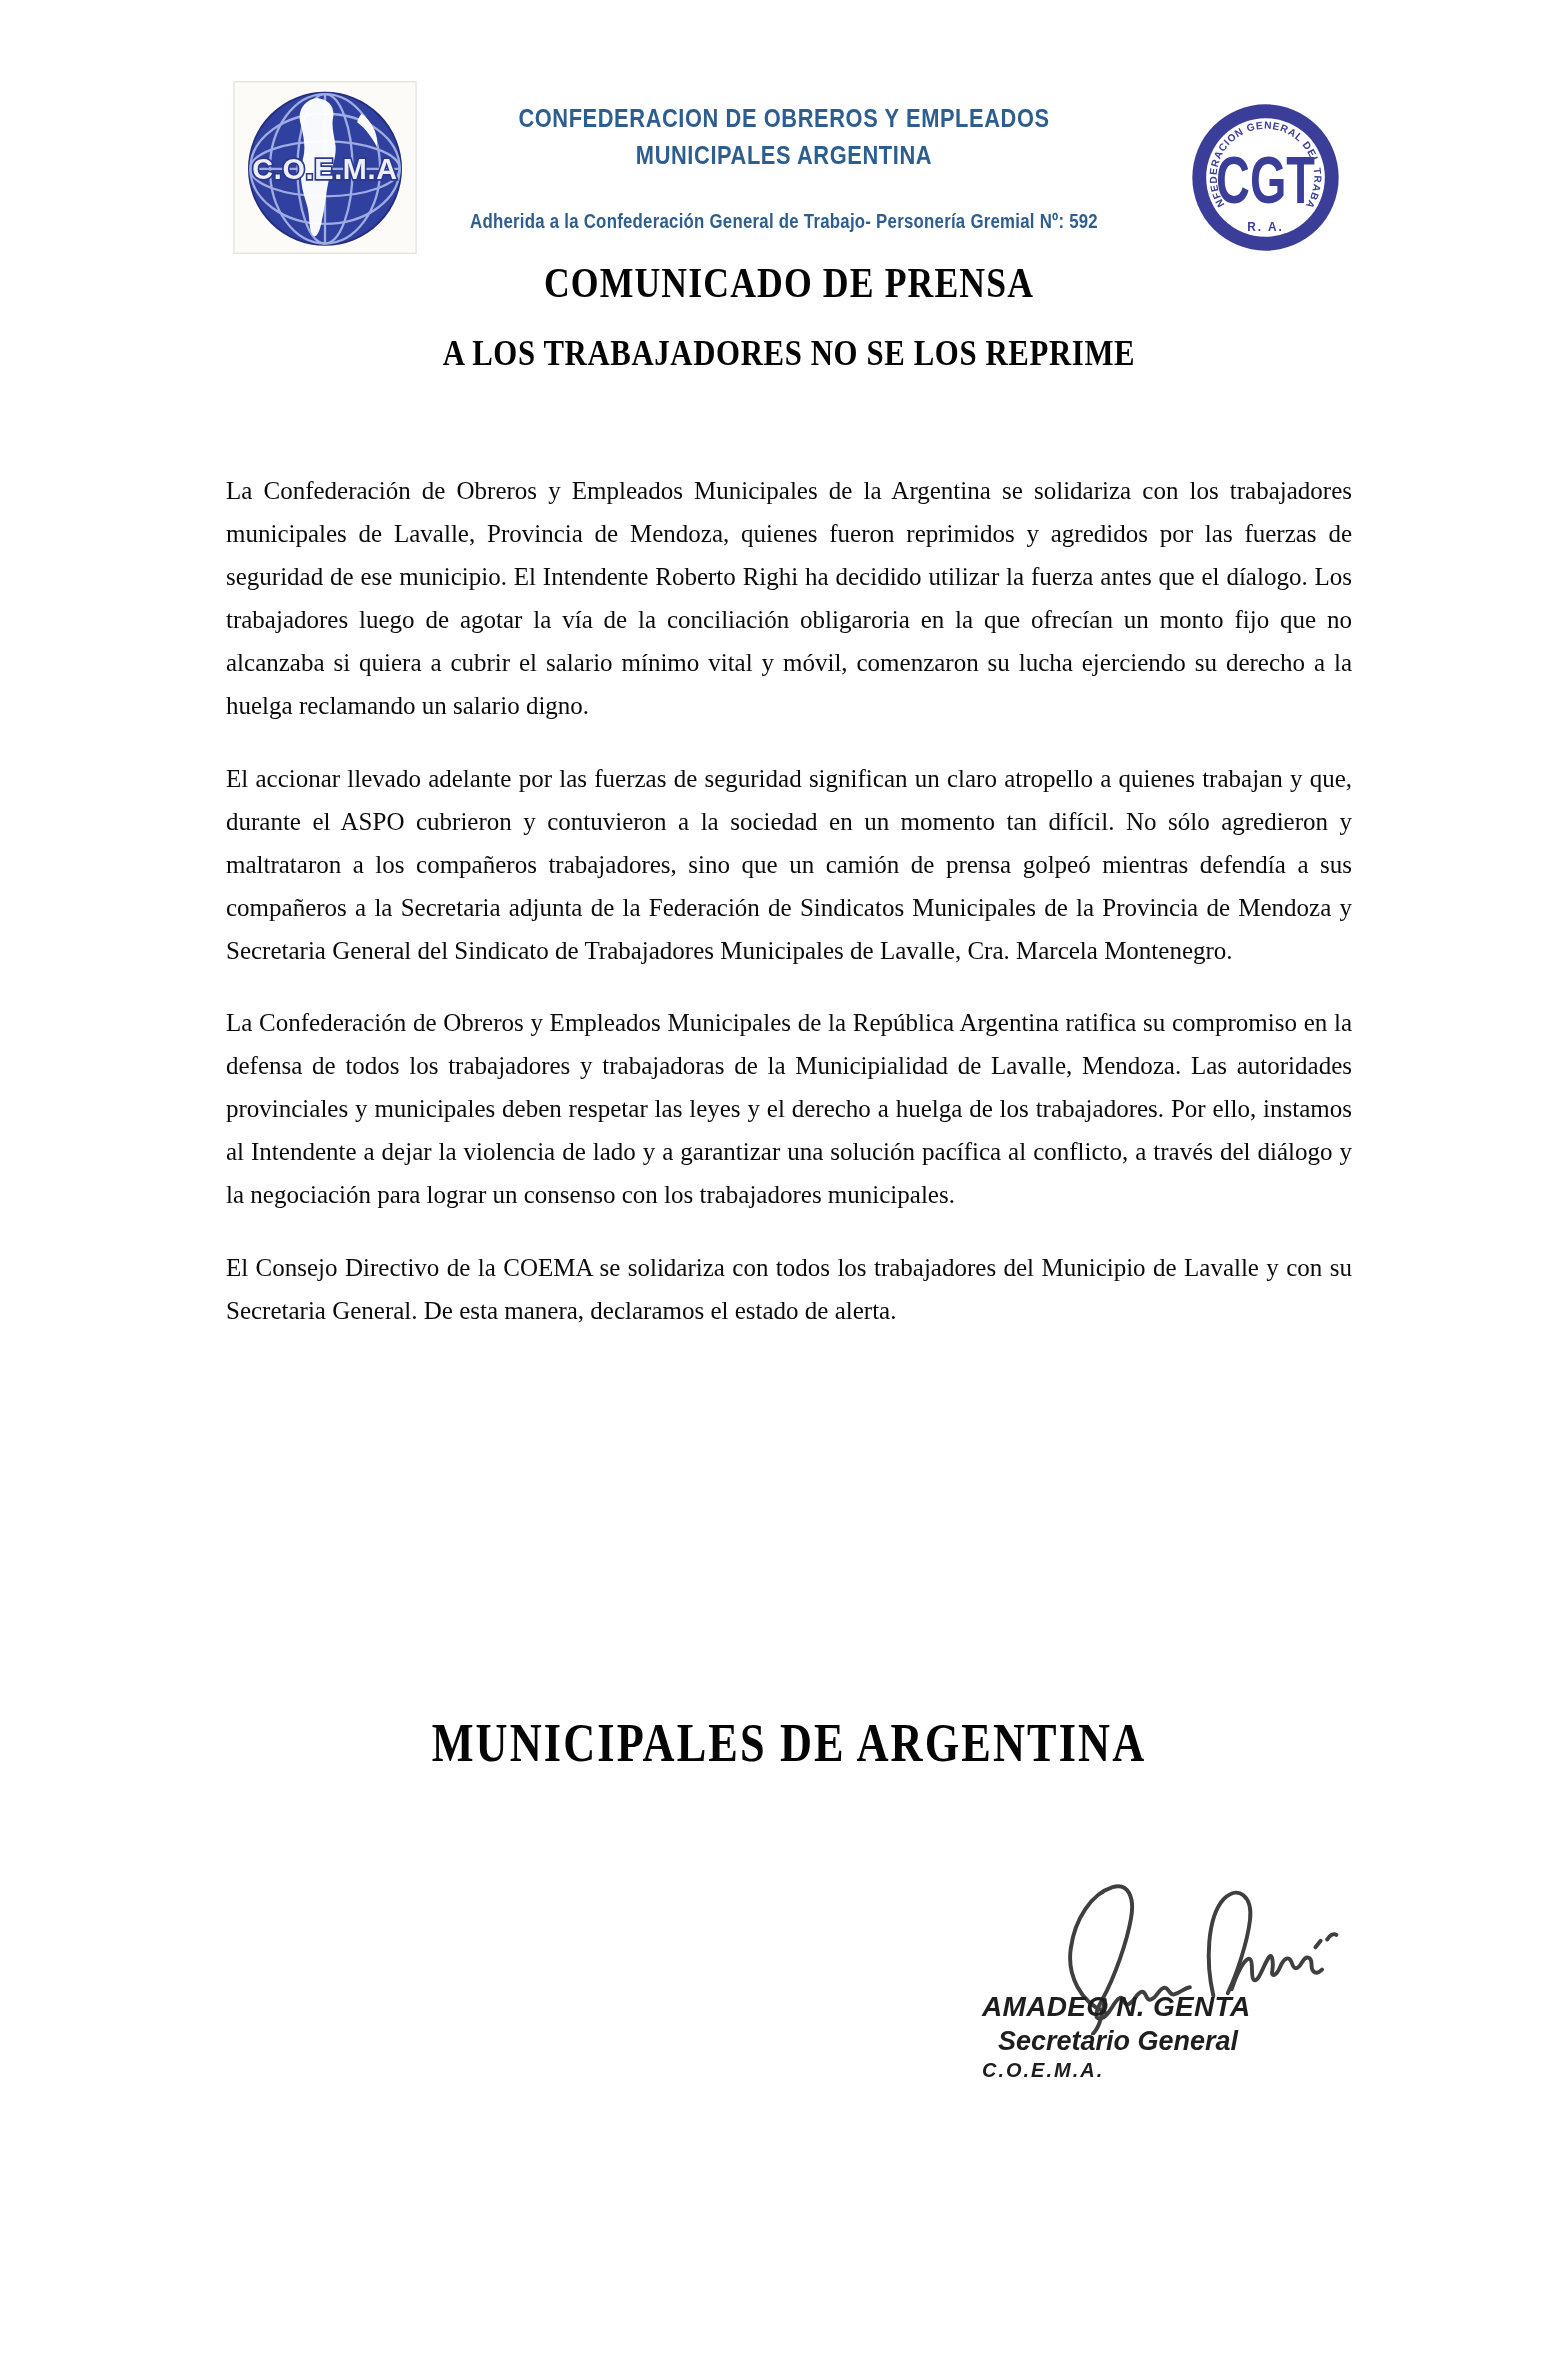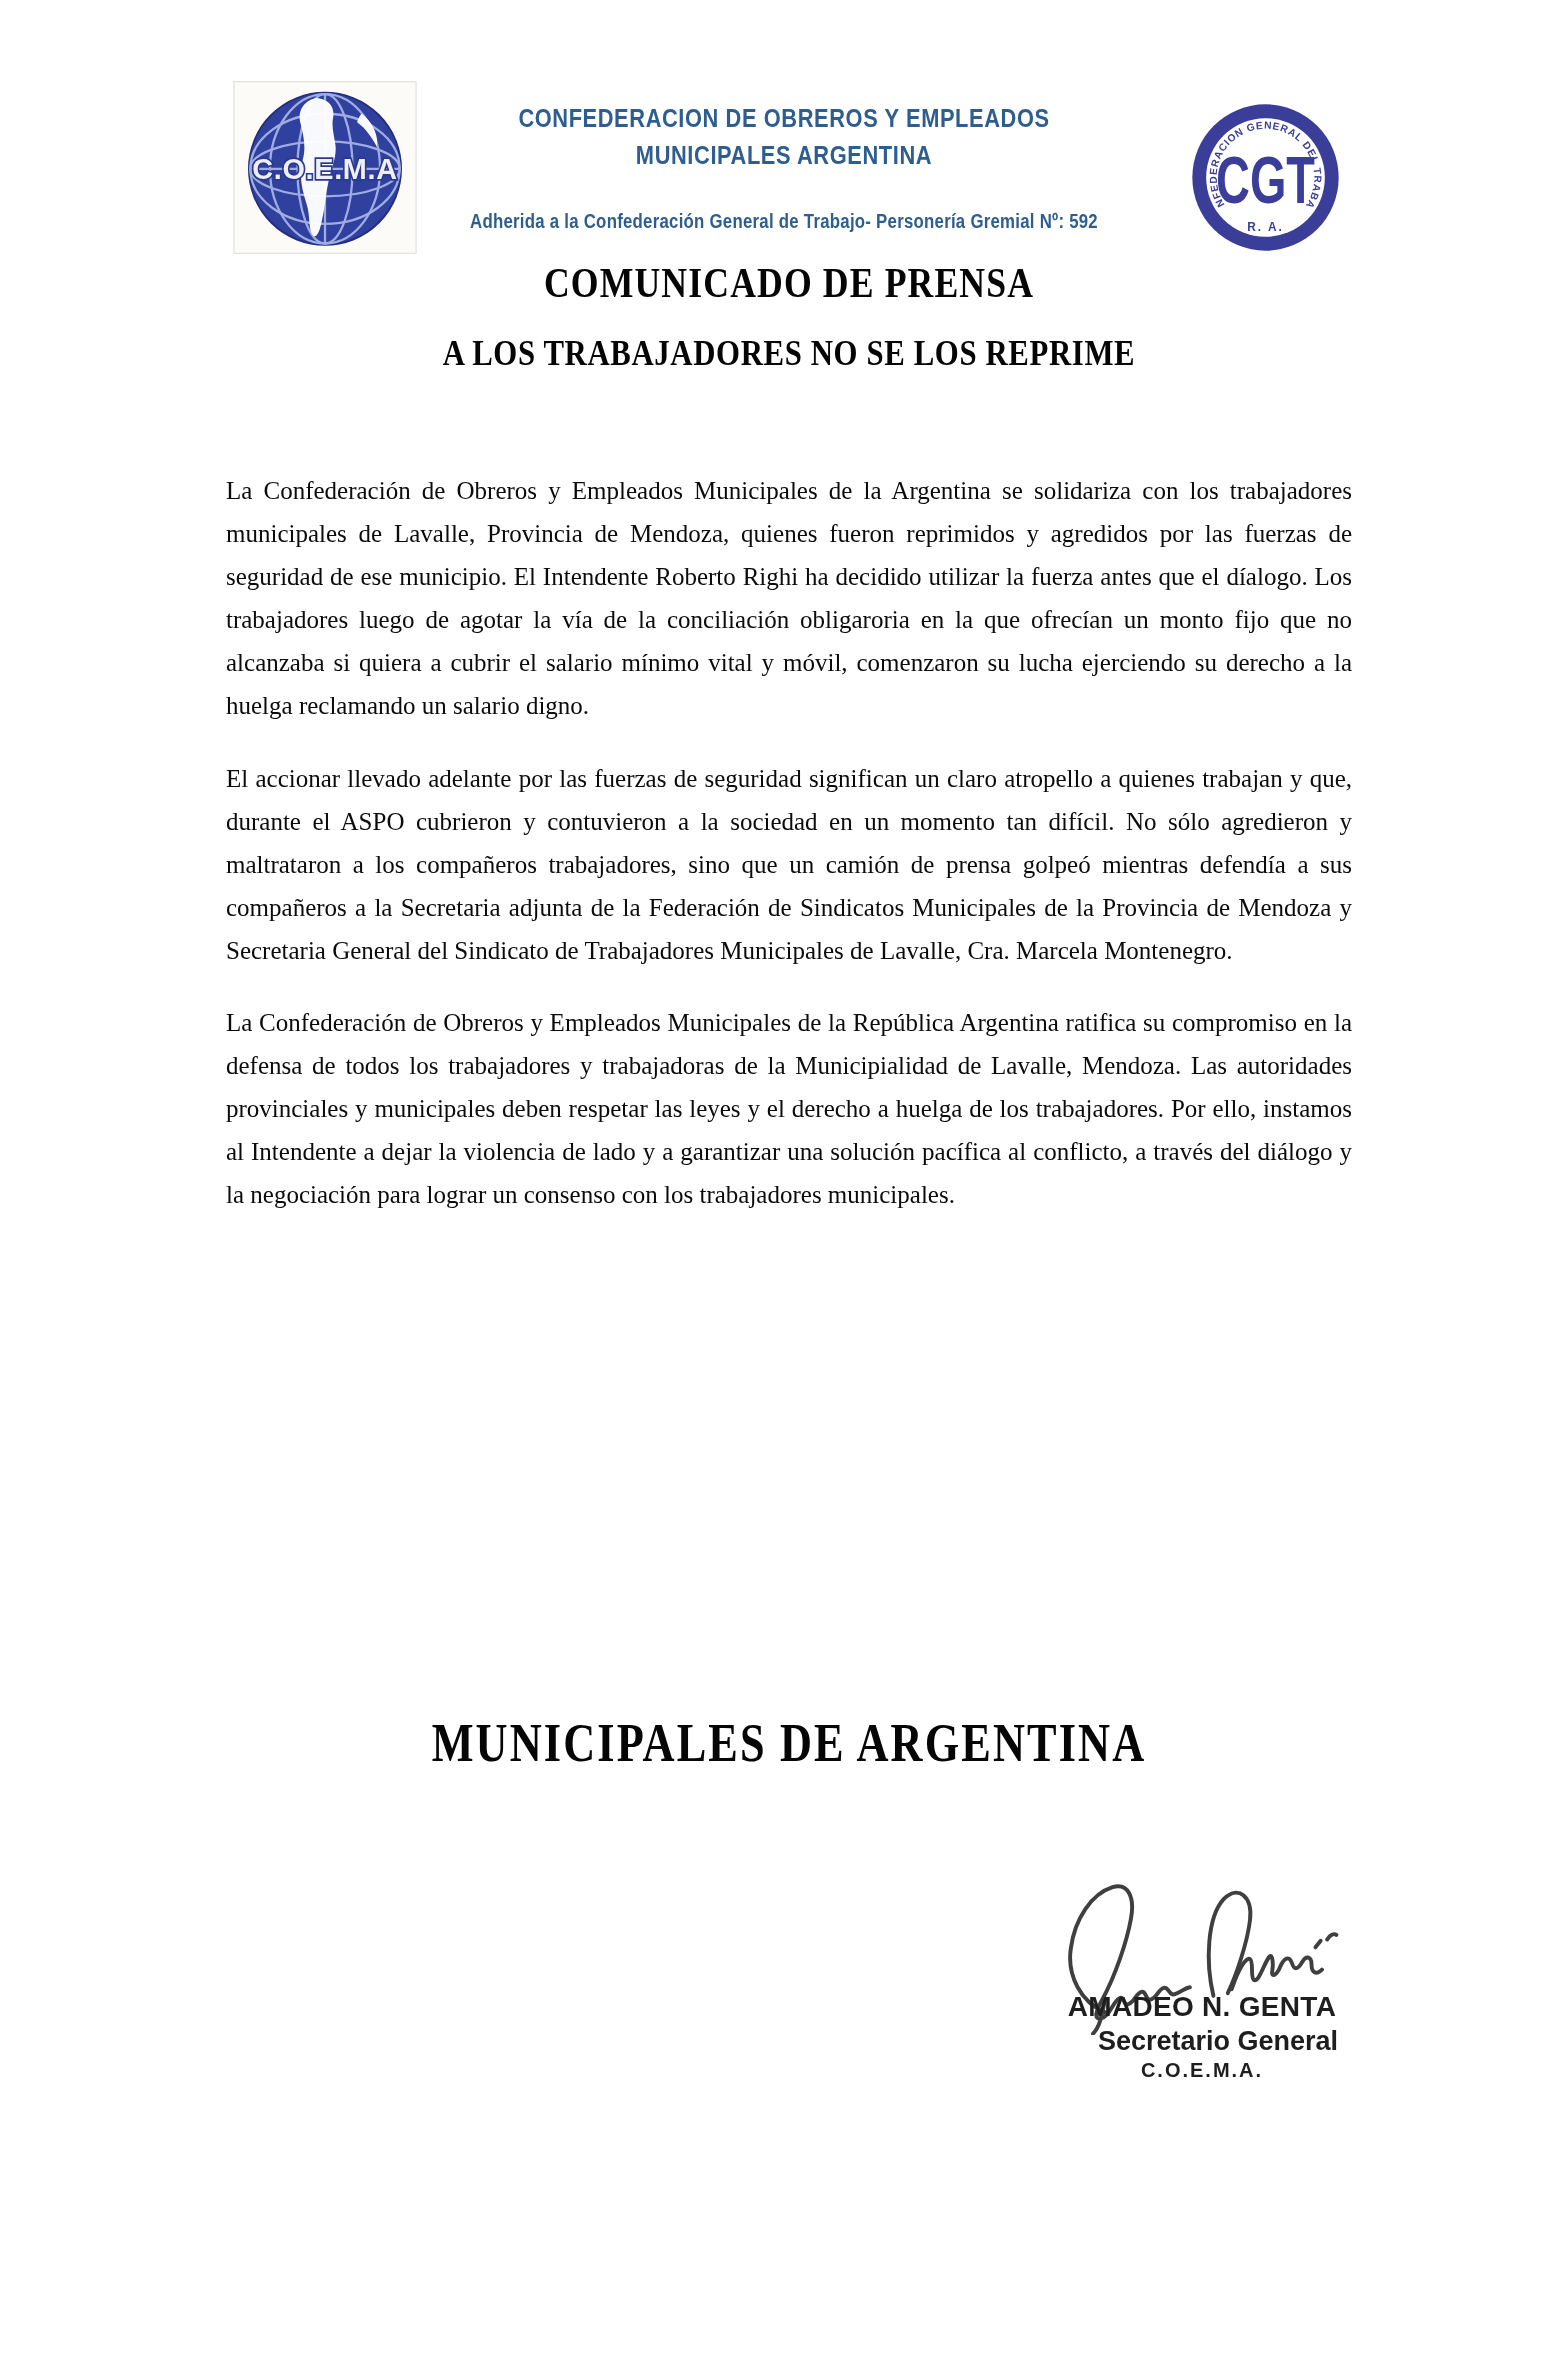--- a/index.html
+++ b/index.html
@@ -120,6 +120,7 @@
     <p>La Confederación de Obreros y Empleados Municipales de la Argentina se solidariza con los trabajadores municipales de Lavalle, Provincia de Mendoza, quienes fueron reprimidos y agredidos por las fuerzas de seguridad de ese municipio. El Intendente Roberto Righi ha decidido utilizar la fuerza antes que el díalogo. Los trabajadores luego de agotar la vía de la conciliación obligaroria en la que ofrecían un monto fijo que no alcanzaba si quiera a cubrir el salario mínimo vital y móvil, comenzaron su lucha ejerciendo su derecho a la huelga reclamando un salario digno.</p>
     <p>El accionar llevado adelante por las fuerzas de seguridad significan un claro atropello a quienes trabajan y que, durante el ASPO cubrieron y contuvieron a la sociedad en un momento tan difícil. No sólo agredieron y maltrataron a los compañeros trabajadores, sino que un camión de prensa golpeó mientras defendía a sus compañeros a la Secretaria adjunta de la Federación de Sindicatos Municipales de la Provincia de Mendoza y Secretaria General del Sindicato de Trabajadores Municipales de Lavalle, Cra. Marcela Montenegro.</p>
     <p>La Confederación de Obreros y Empleados Municipales de la República Argentina ratifica su compromiso en la defensa de todos los trabajadores y trabajadoras de la Municipialidad de Lavalle, Mendoza. Las autoridades provinciales y municipales deben respetar las leyes y el derecho a huelga de los trabajadores. Por ello, instamos al Intendente a dejar la violencia de lado y a garantizar una solución pacífica al conflicto, a través del diálogo y la negociación para lograr un consenso con los trabajadores municipales.</p>
+    <p>El Consejo Directivo de la COEMA se solidariza con todos los trabajadores del Municipio de Lavalle y con su Secretaria General. De esta manera, declaramos el estado de alerta.</p>
   </main>
 
   <div class="closing">MUNICIPALES DE ARGENTINA</div>

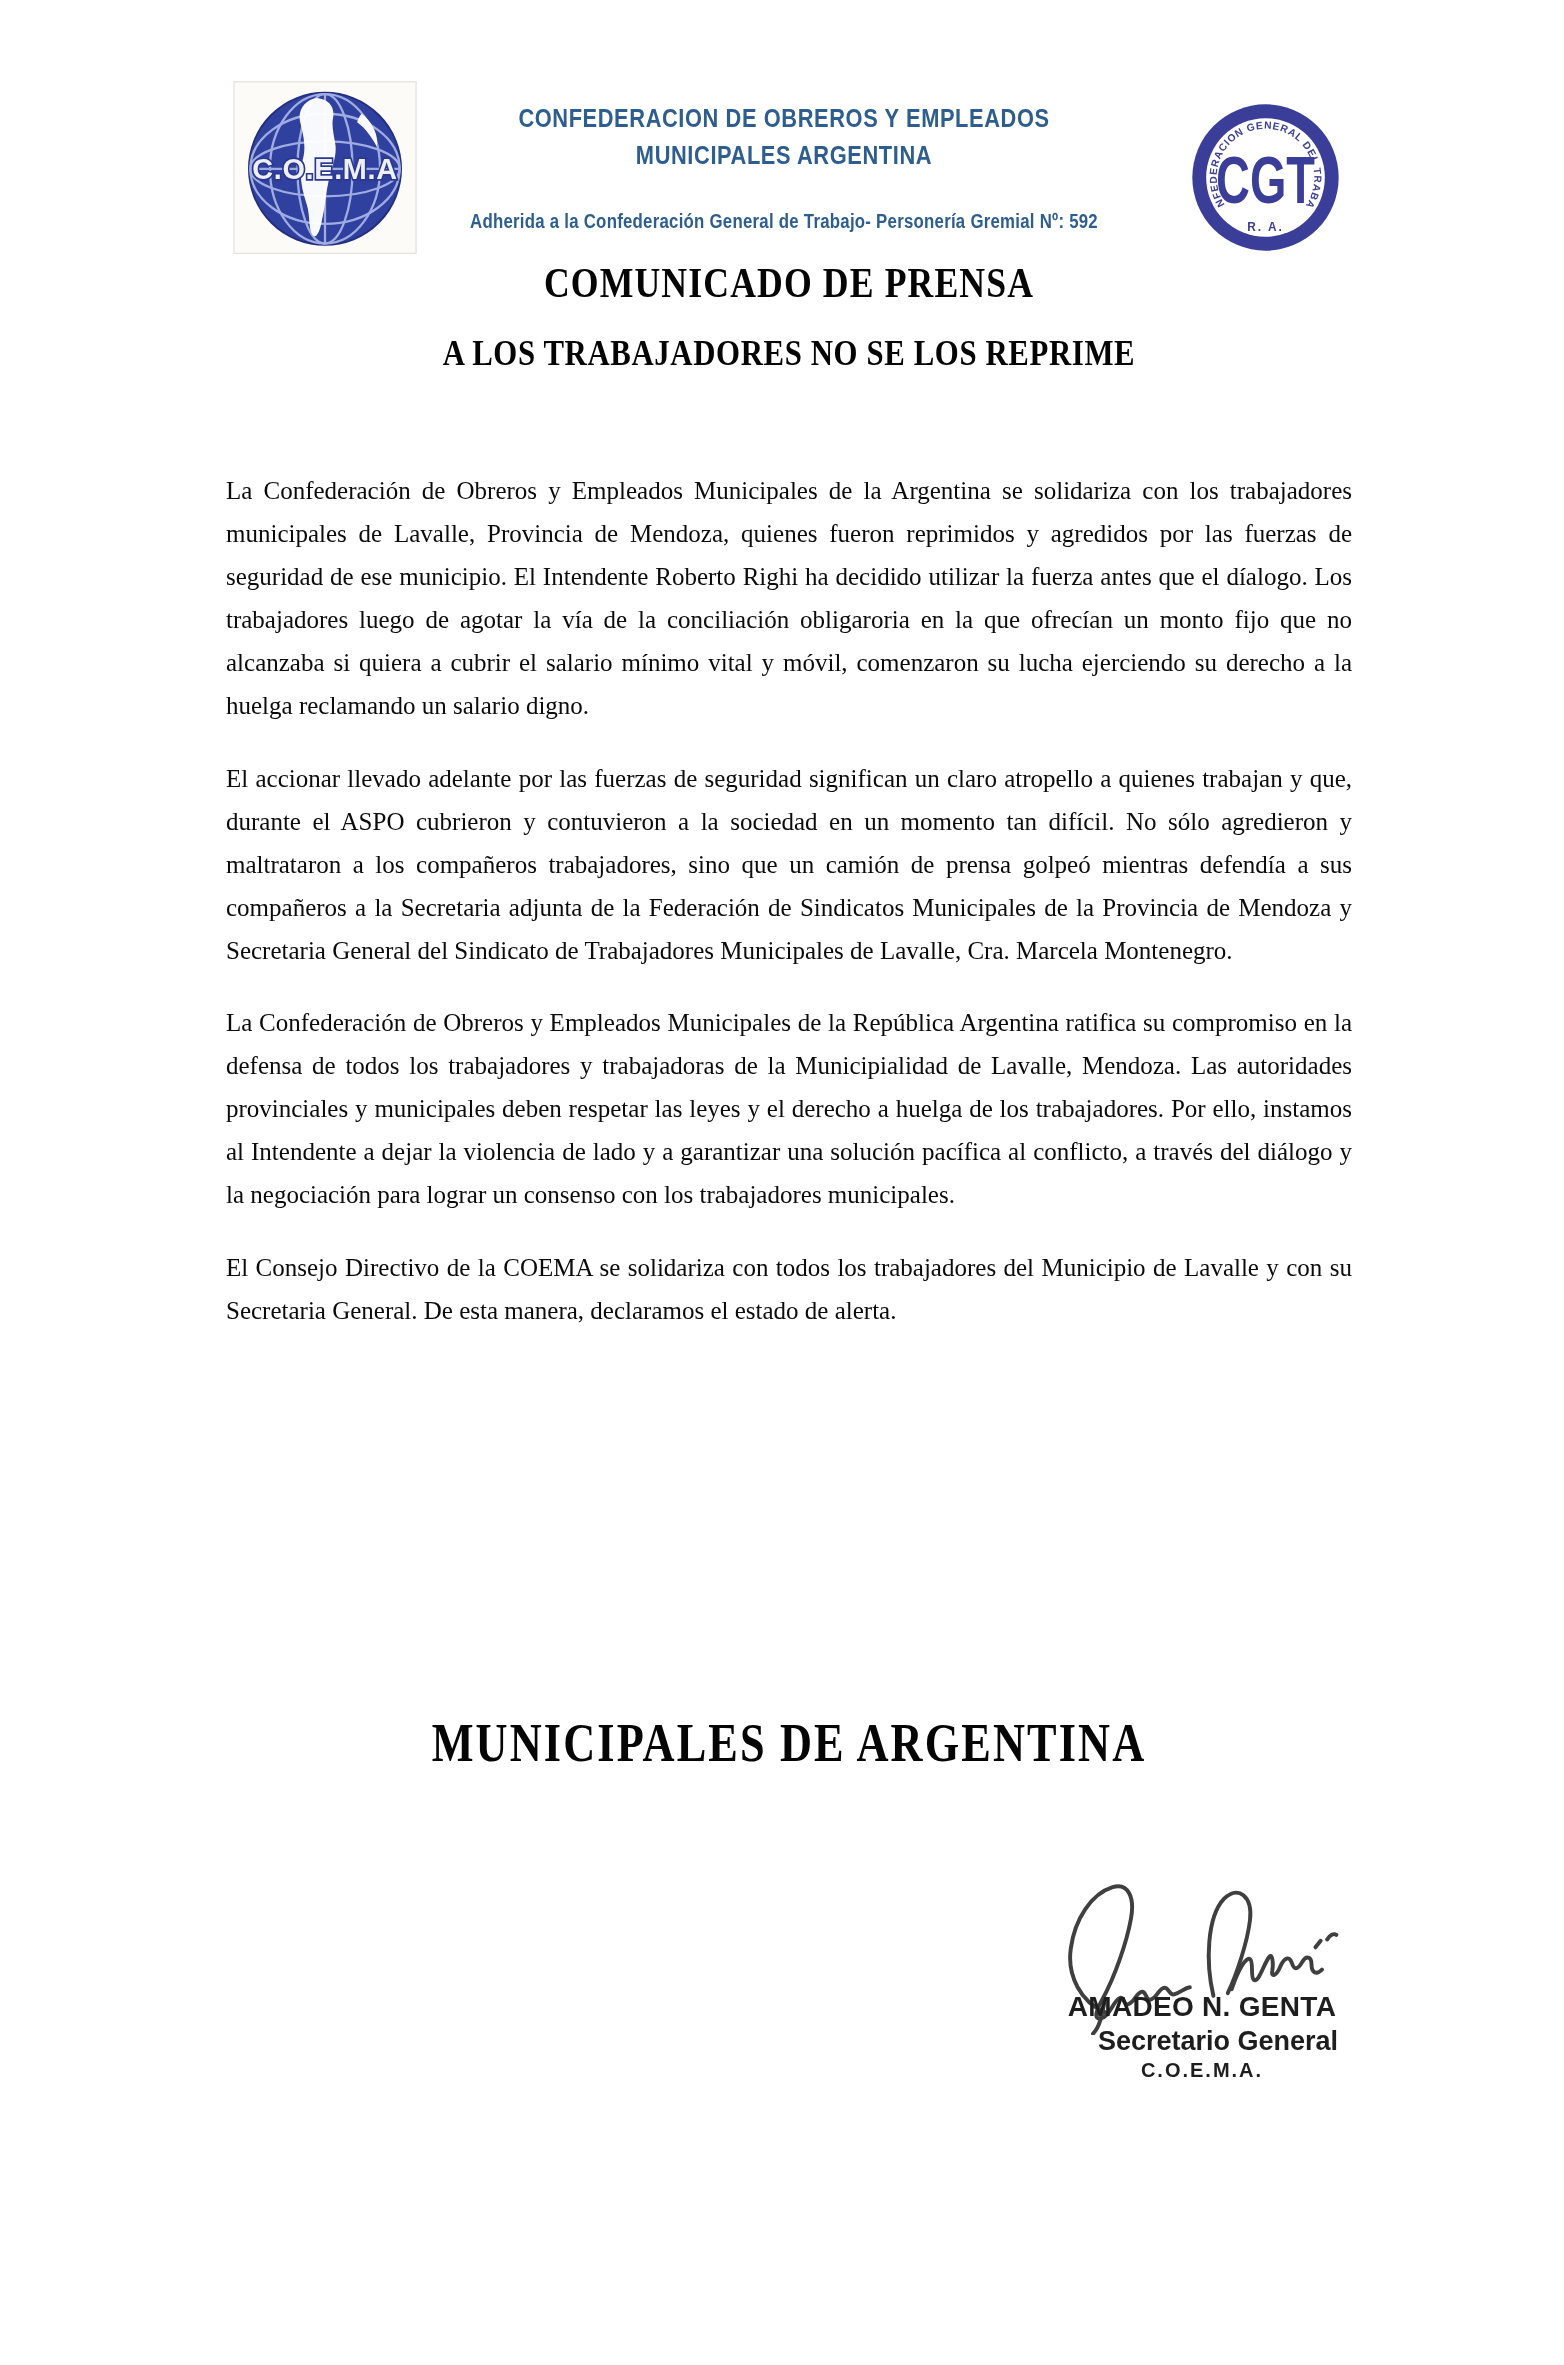--- a/index.html
+++ b/index.html
@@ -62,7 +62,7 @@
   .sig-block{
     position:absolute;left:982px;top:1878px;width:440px;height:236px;
     font-family:"Liberation Sans", sans-serif;
-    text-align:center;color:#1e1e1e;
+    color:#1e1e1e;font-style:italic;
   }
   .sig-draw{position:absolute;left:60px;top:0;width:314px;height:157px;}
   .sig-name{position:absolute;left:0;top:113px;width:100%;font-weight:bold;font-size:28px;letter-spacing:0.3px;}

